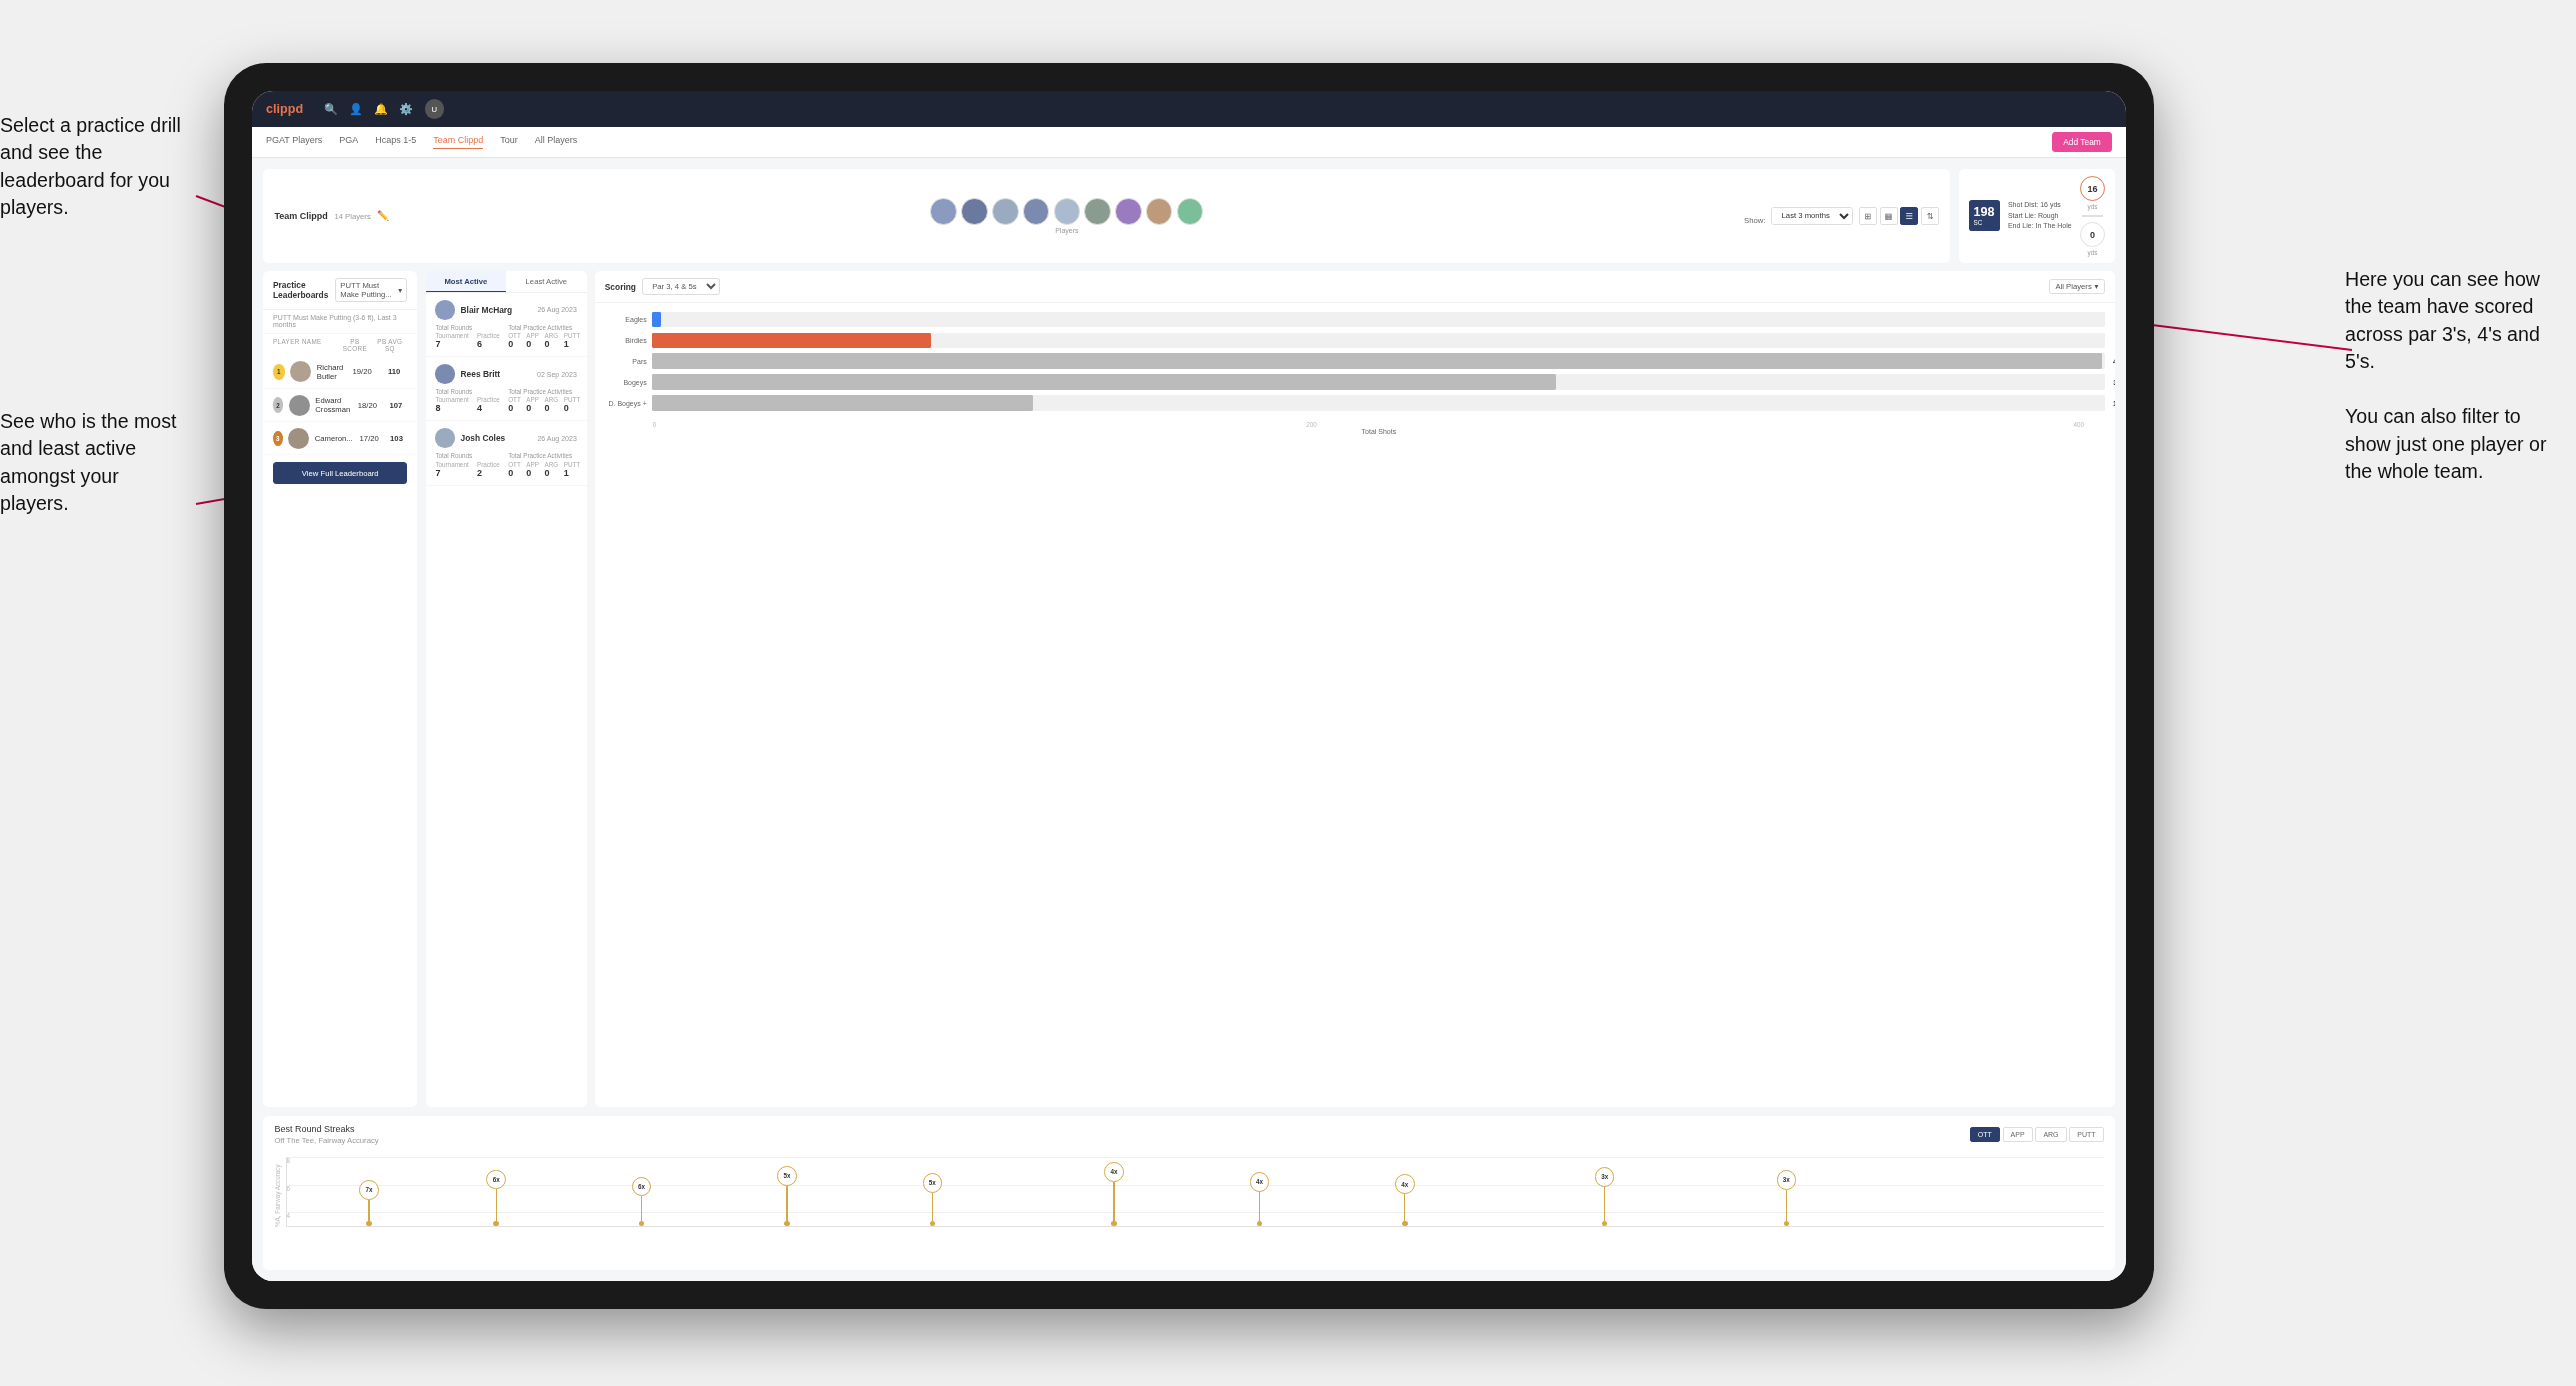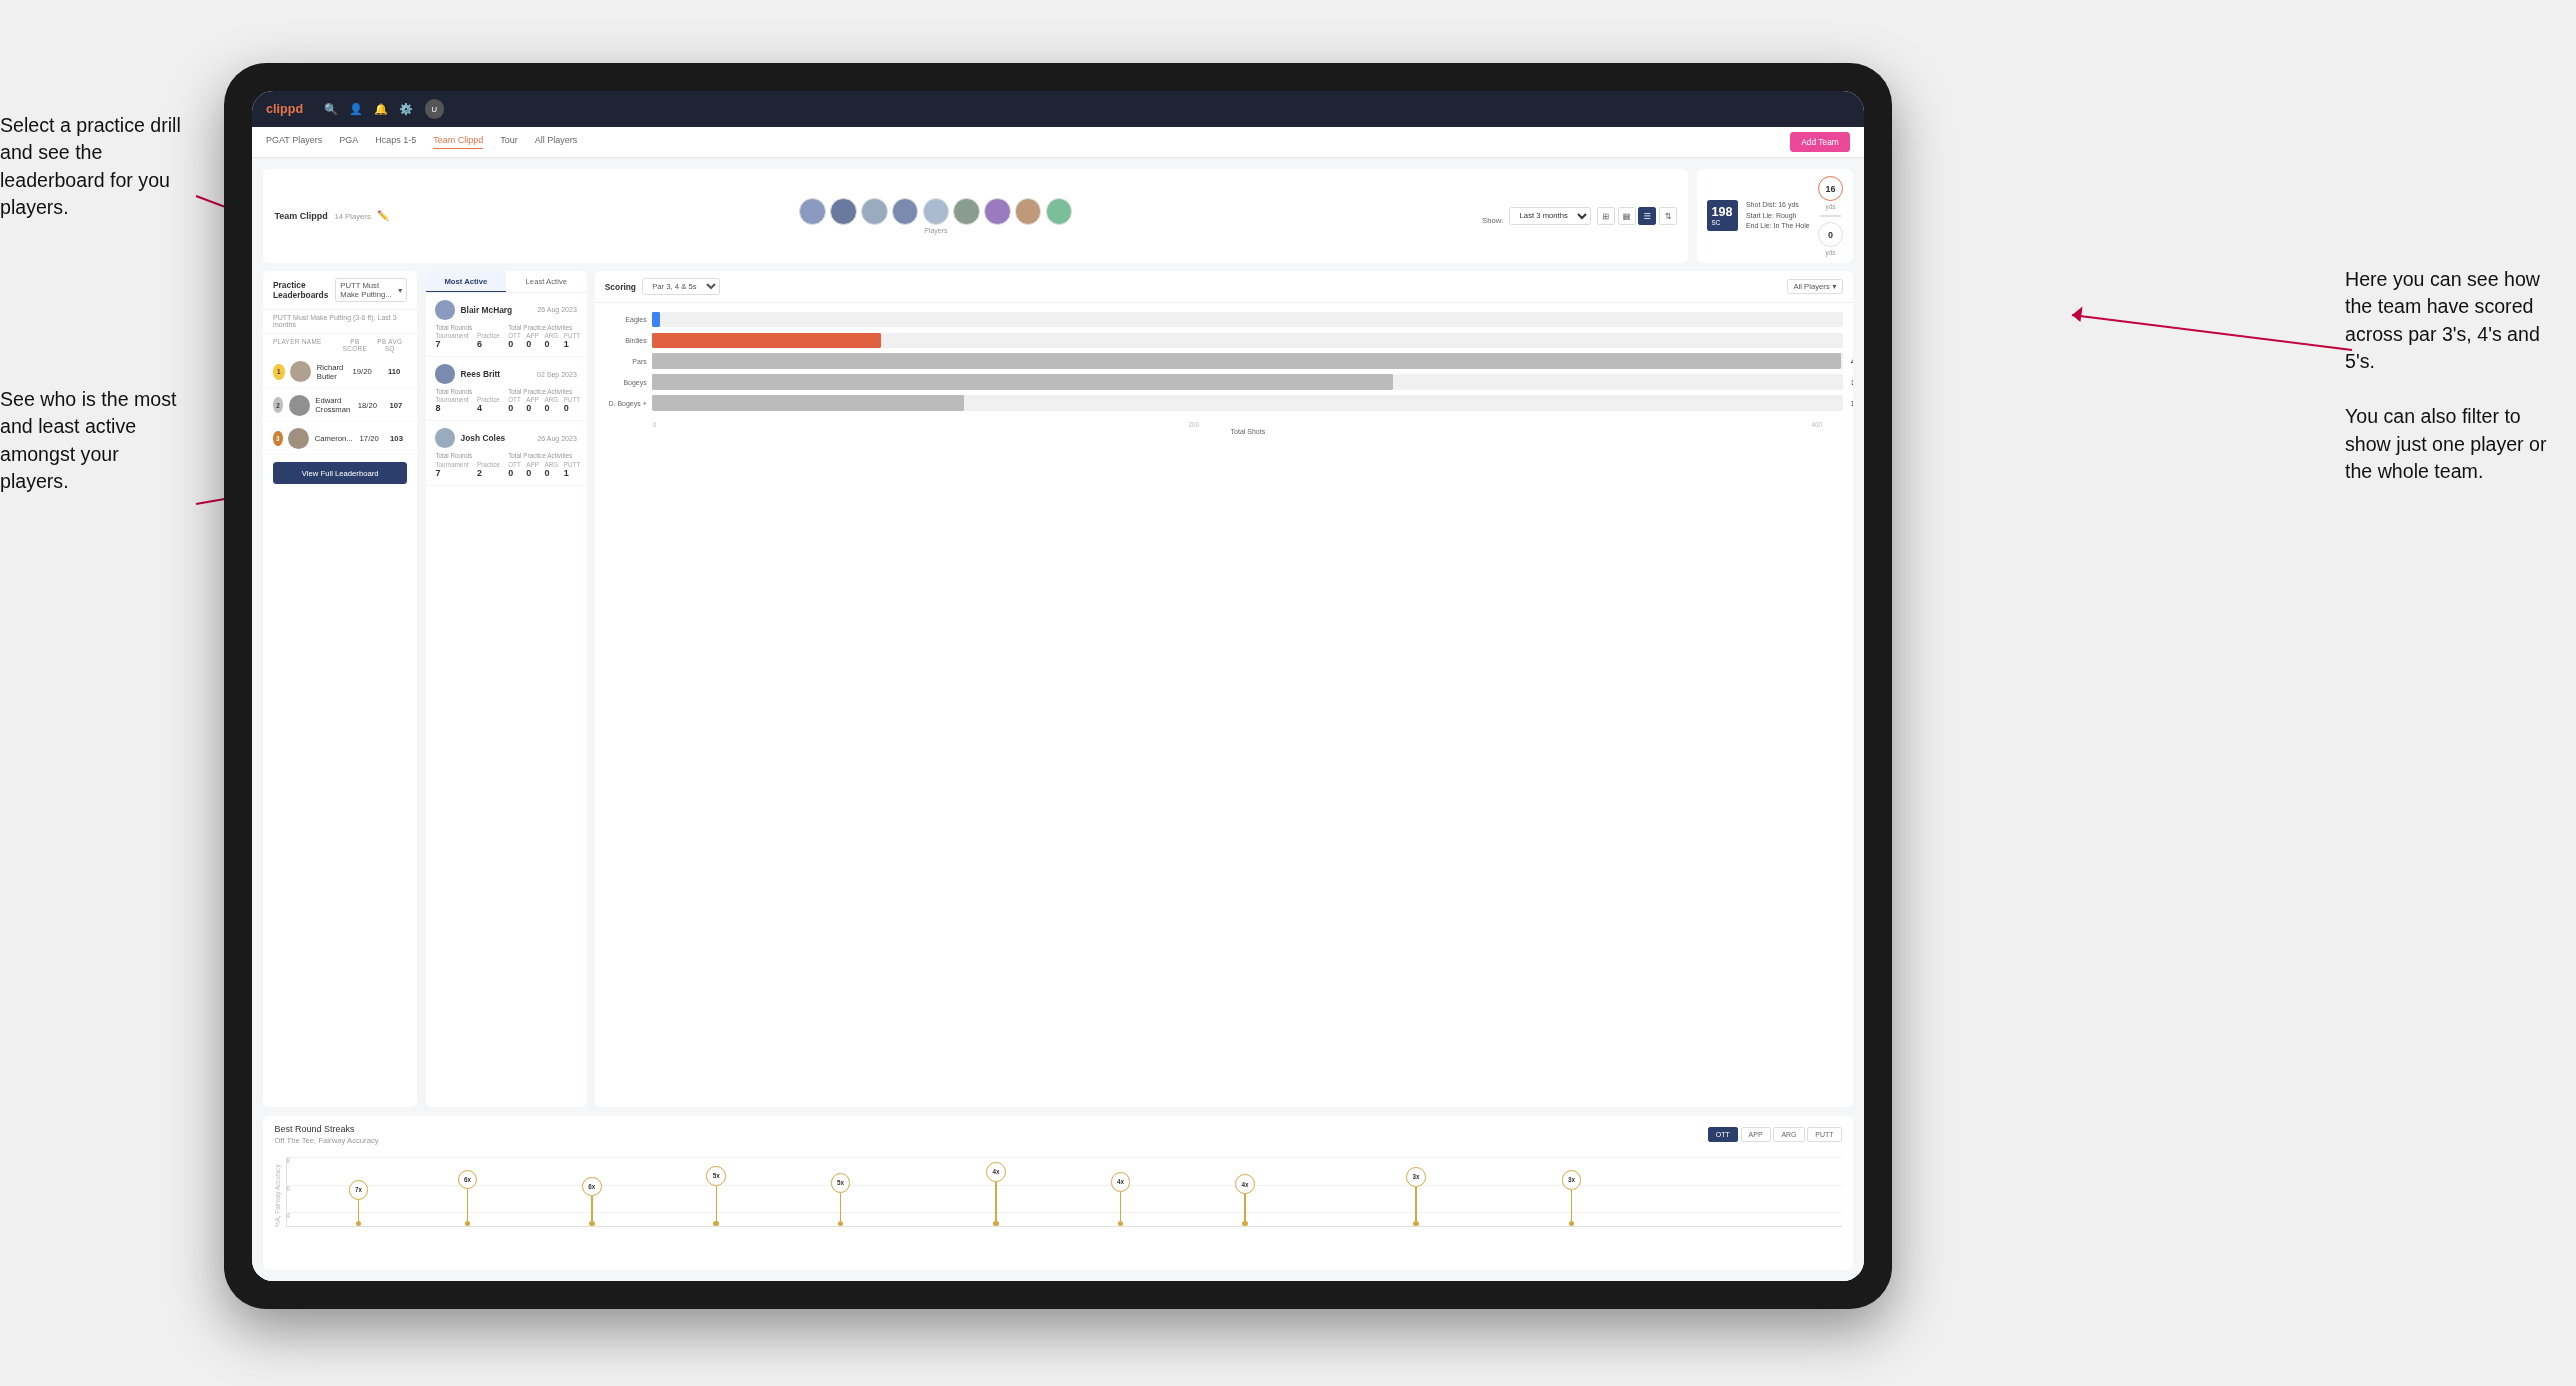--- a/index.html
+++ b/index.html
@@ -51,7 +51,7 @@
       position: absolute;
       left: 224px;
       top: 63px;
-      width: 1668px;
+      width: 1930px;
       height: 1246px;
       background: #1a1a1a;
       border-radius: 42px;

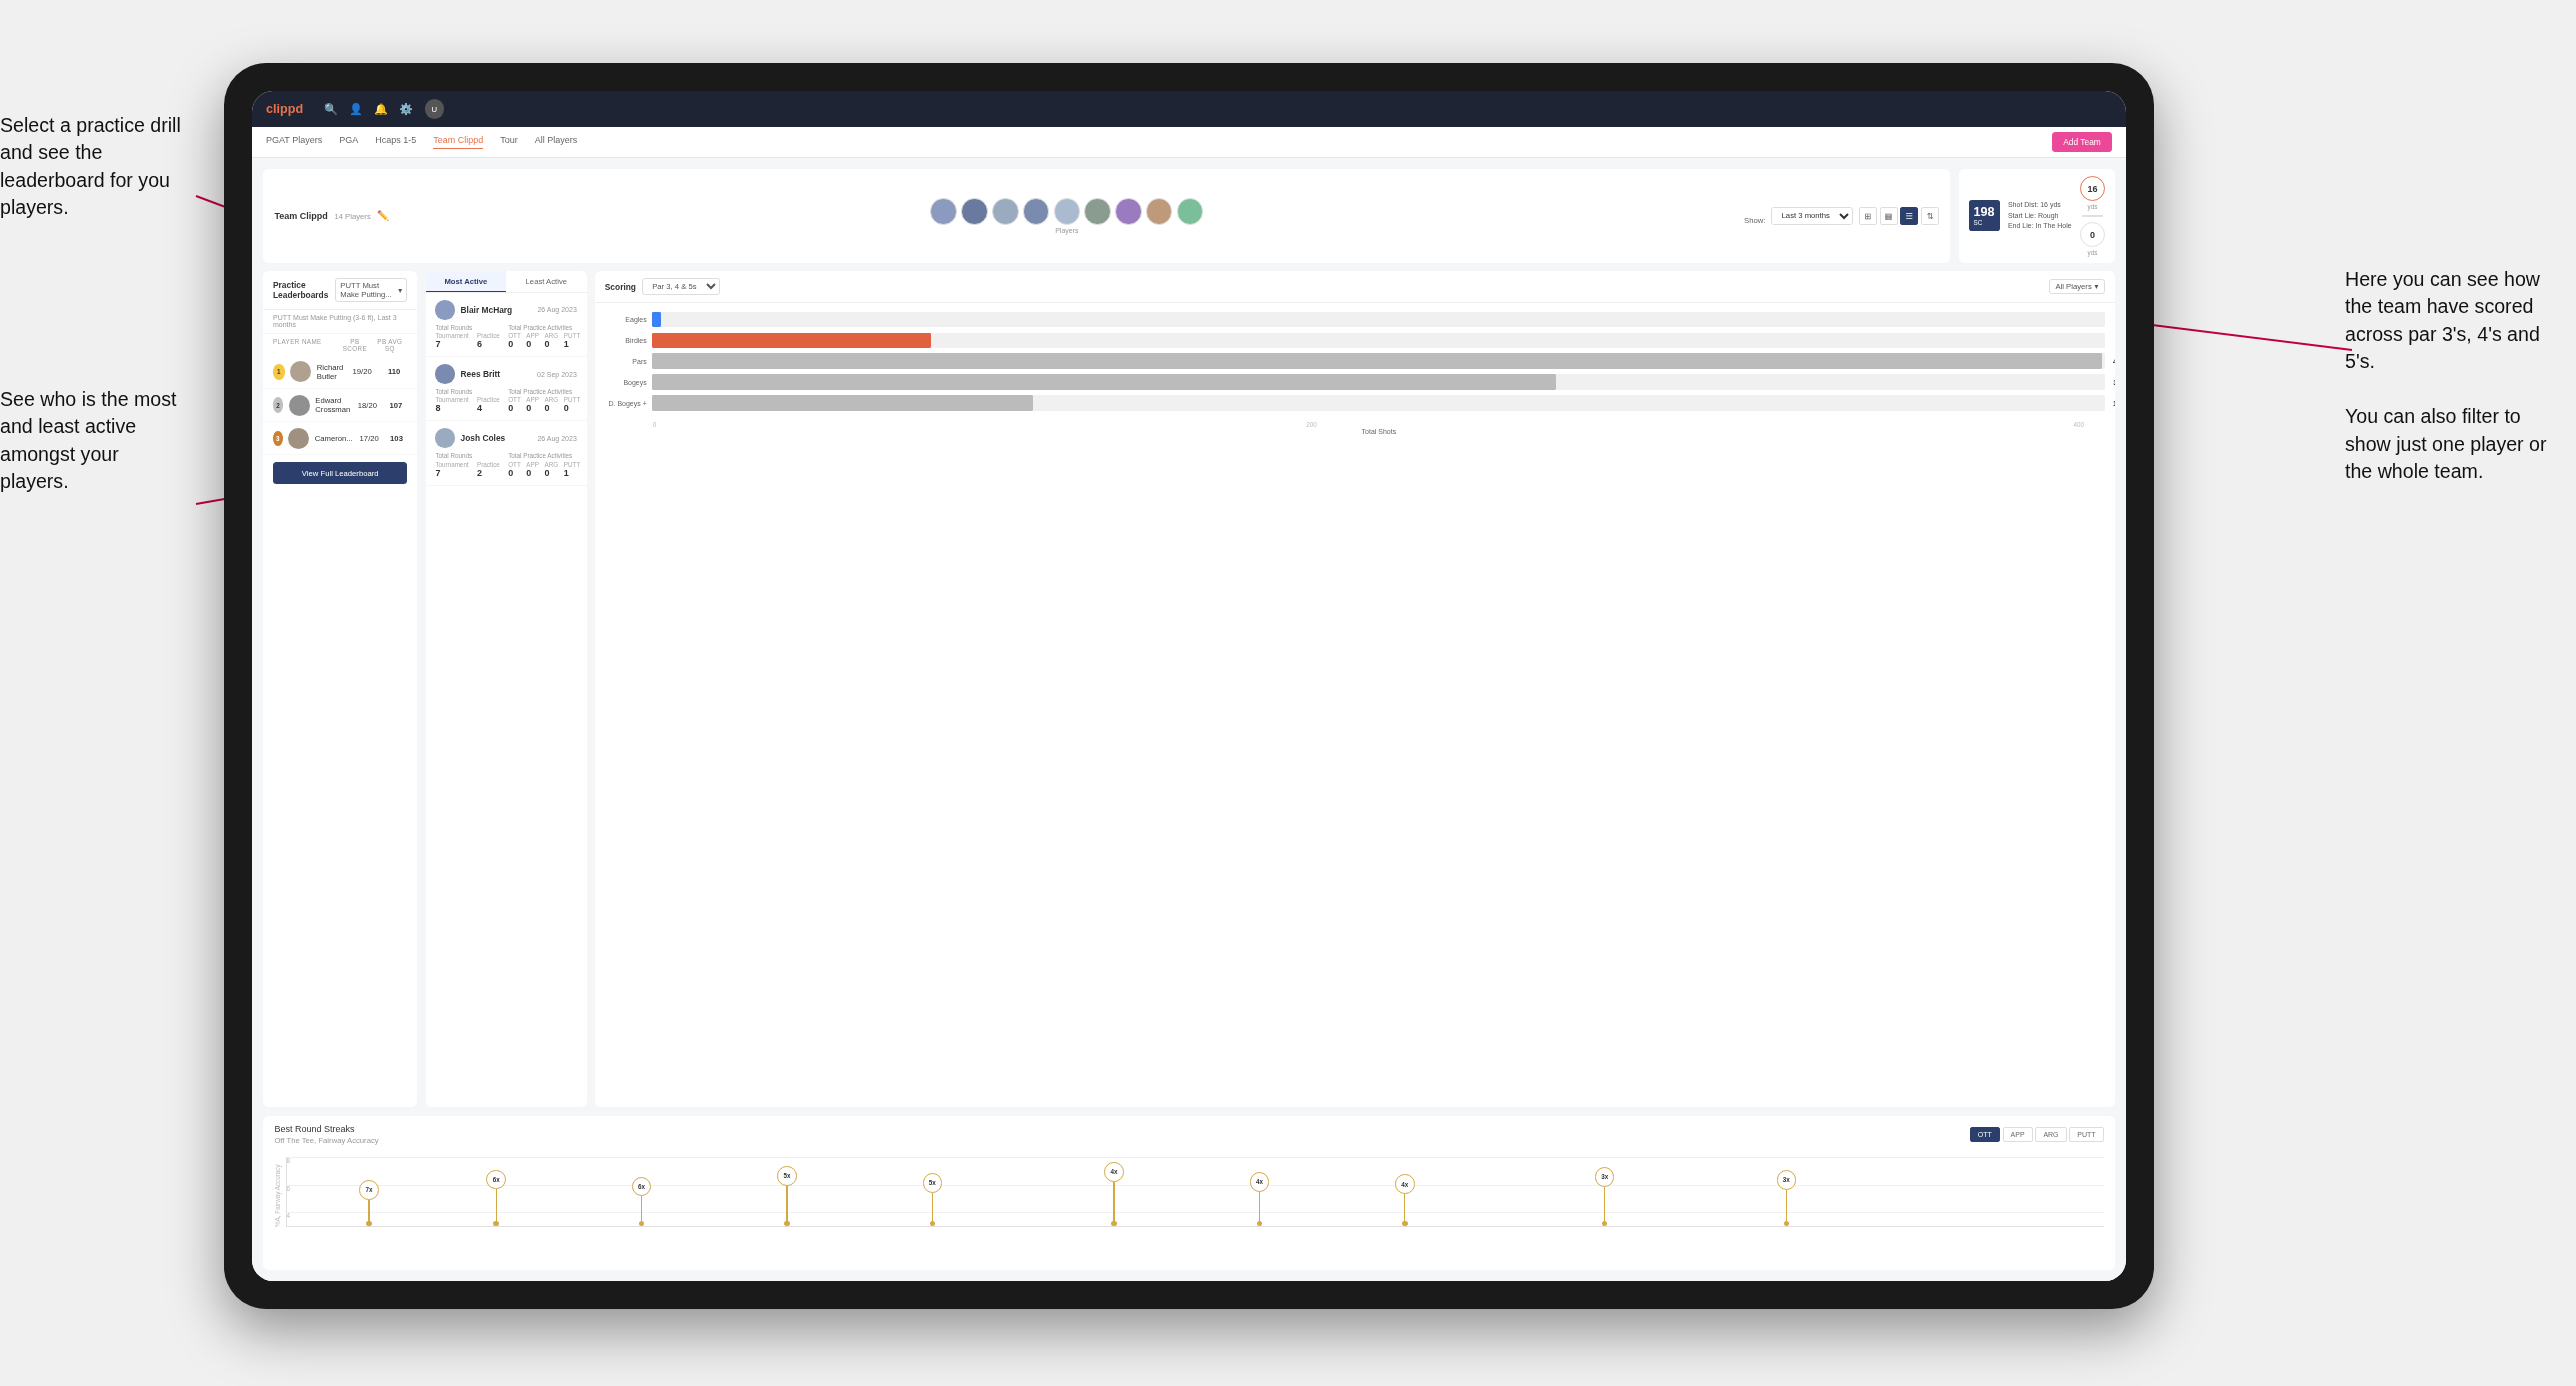--- a/index.html
+++ b/index.html
@@ -27,7 +27,7 @@
     }
     .annotation-bottom-left {
       left: 0px;
-      top: 386px;
+      top: 408px;
       width: 182px;
     }
     .annotation-right {

